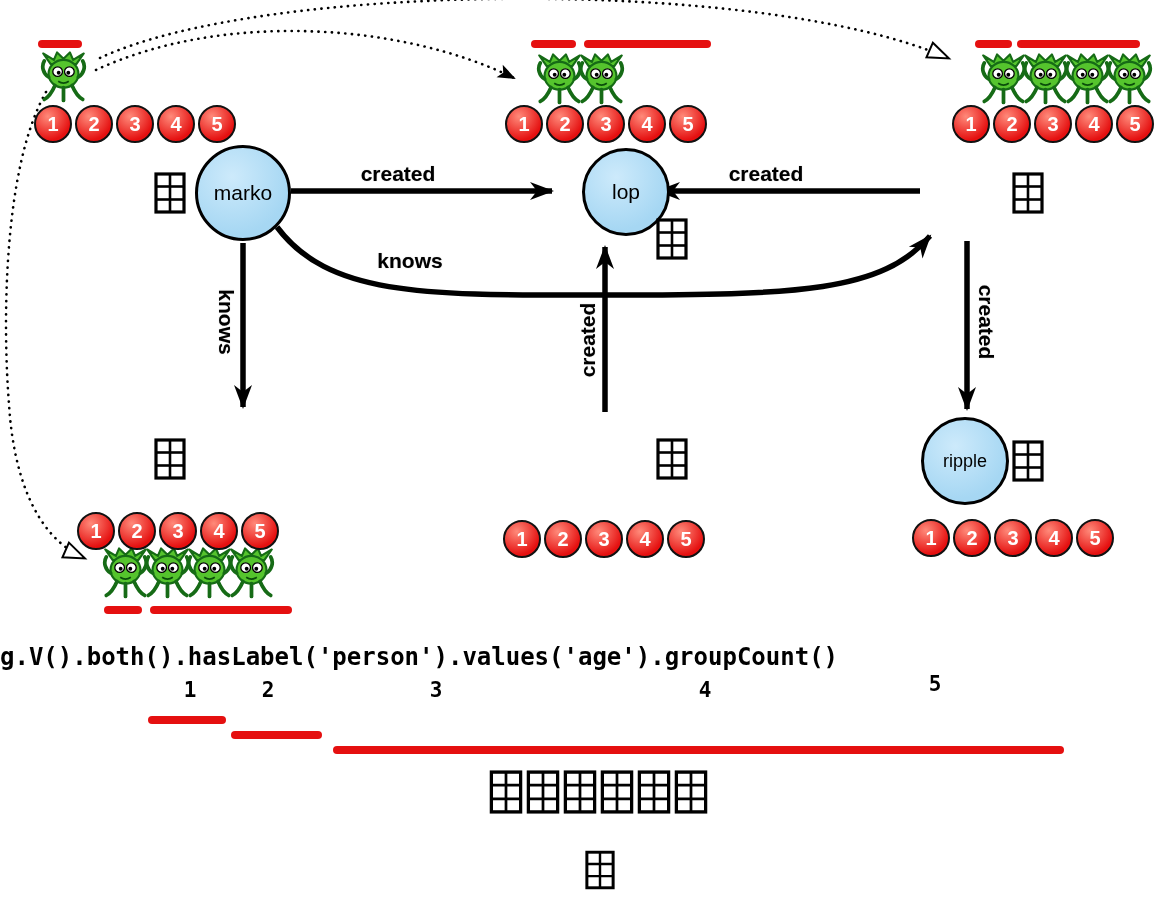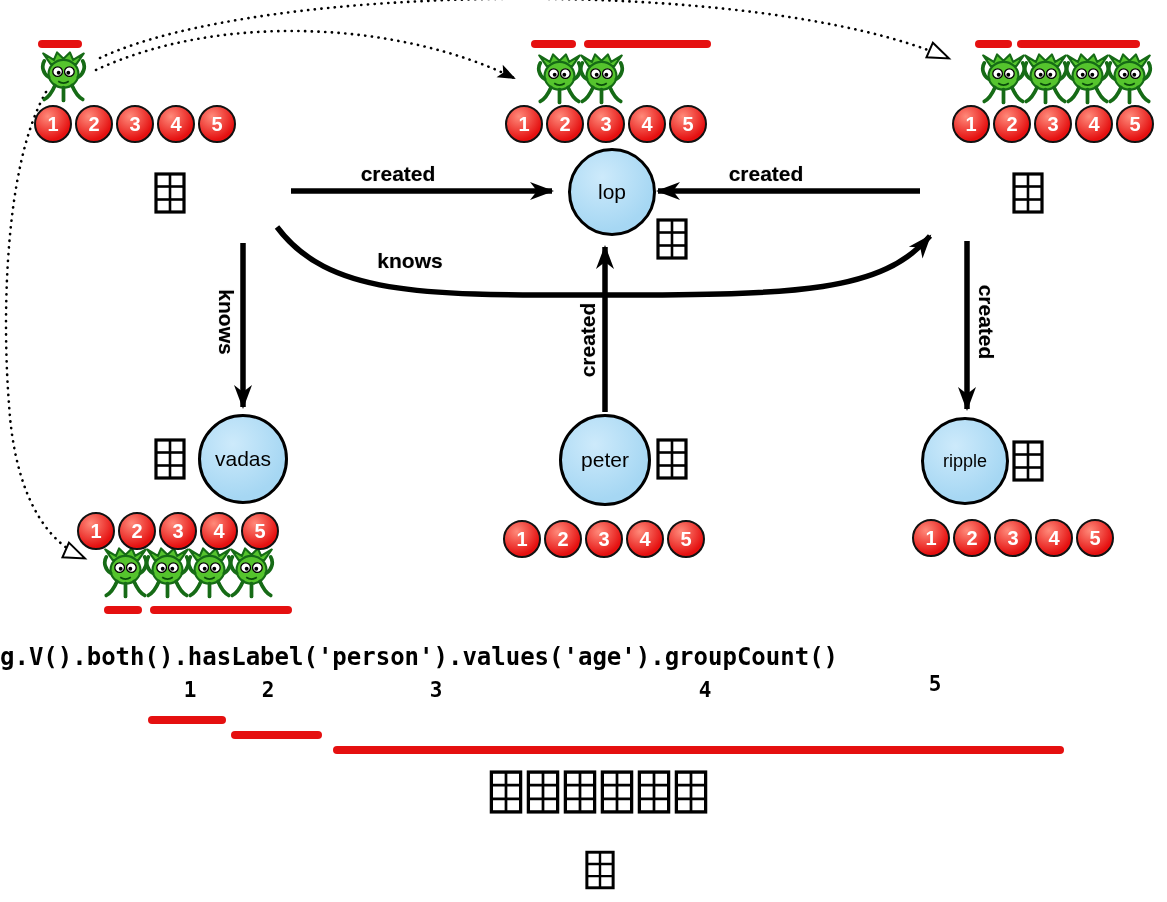--- a/index.html
+++ b/index.html
@@ -115,6 +115,7 @@
     <path d="M 46 92 C 2 170 3 330 9 404 C 13 472 34 536 84 558" stroke="#000" stroke-width="2.6" fill="none" stroke-dasharray="0.2 6.5" stroke-linecap="round" marker-end="url(#arrowOpen)"></path>
   </svg>
 
+  <div class="node" style="left:195px;top:145px;width:96px;height:96px">marko</div>
   <div class="node" style="left:568px;top:148px;width:88px;height:88px">lop</div>
   <div class="node" style="left:198px;top:414px;width:90px;height:90px">vadas</div>
   <div class="node" style="left:559px;top:414px;width:92px;height:92px">peter</div>

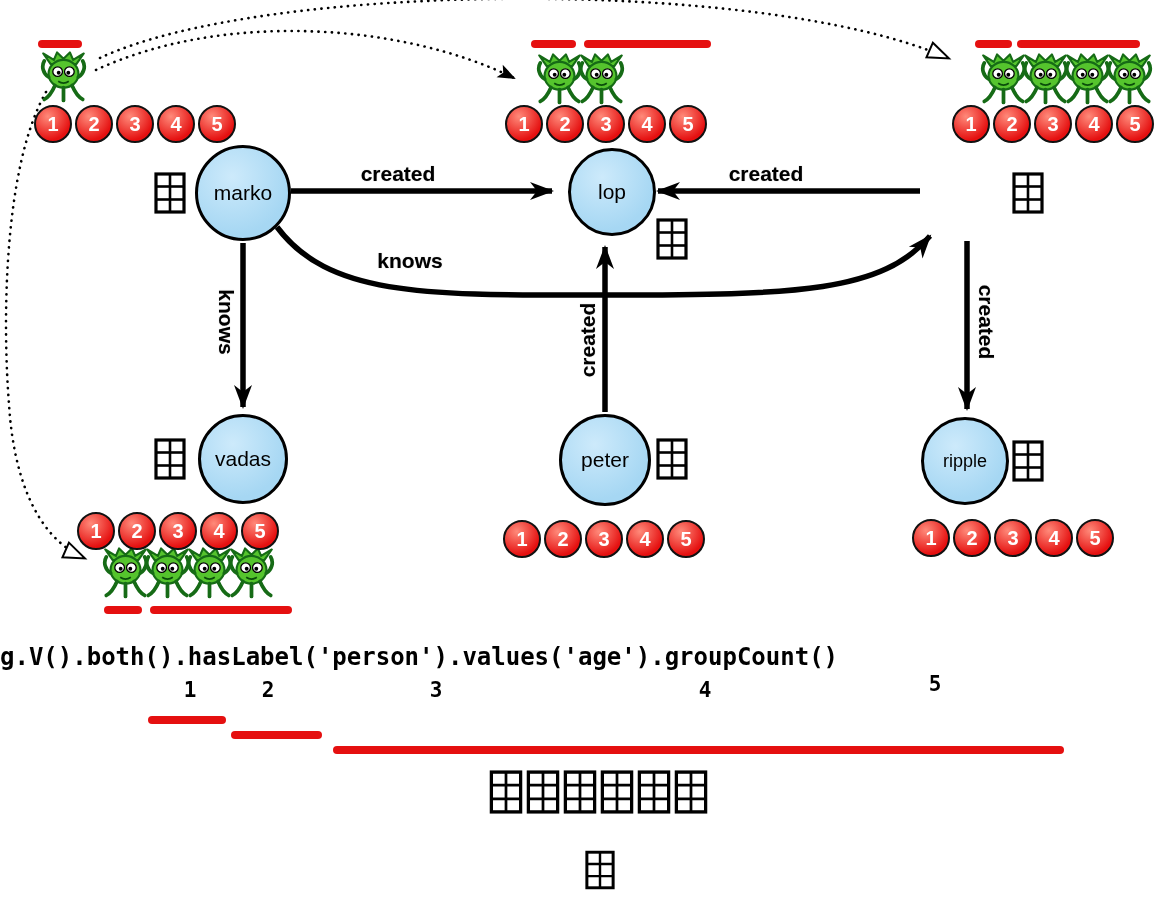--- a/index.html
+++ b/index.html
@@ -116,7 +116,7 @@
   </svg>
 
   <div class="node" style="left:195px;top:145px;width:96px;height:96px">marko</div>
-  <div class="node" style="left:568px;top:148px;width:88px;height:88px">lop</div>
+  <div class="node" style="left:582px;top:148px;width:88px;height:88px">lop</div>
   <div class="node" style="left:198px;top:414px;width:90px;height:90px">vadas</div>
   <div class="node" style="left:559px;top:414px;width:92px;height:92px">peter</div>
   <div class="node" style="left:921px;top:417px;width:88px;height:88px;font-size:18px">ripple</div>

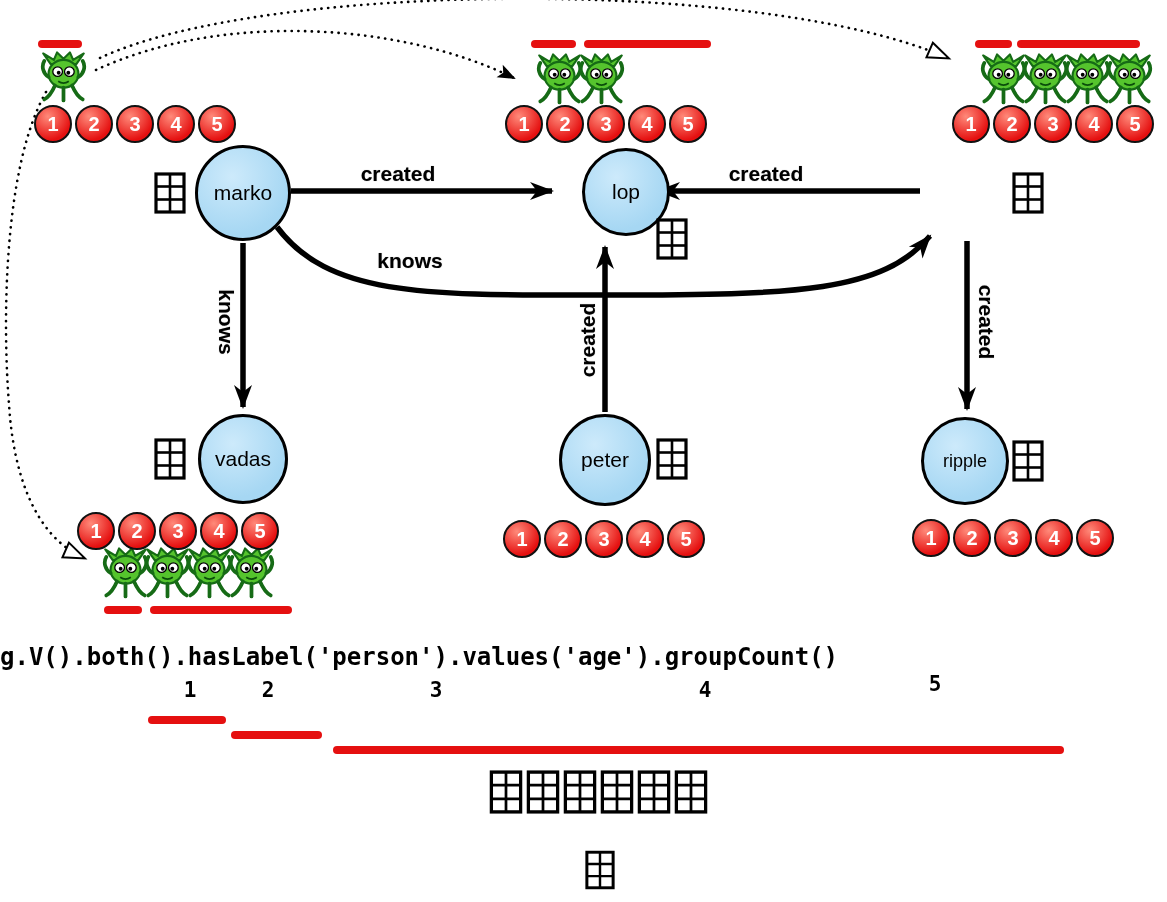--- a/index.html
+++ b/index.html
@@ -117,7 +117,6 @@
 
   <div class="node" style="left:195px;top:145px;width:96px;height:96px">marko</div>
   <div class="node" style="left:582px;top:148px;width:88px;height:88px">lop</div>
-  <div class="node" style="left:198px;top:414px;width:90px;height:90px">vadas</div>
   <div class="node" style="left:559px;top:414px;width:92px;height:92px">peter</div>
   <div class="node" style="left:921px;top:417px;width:88px;height:88px;font-size:18px">ripple</div>
 

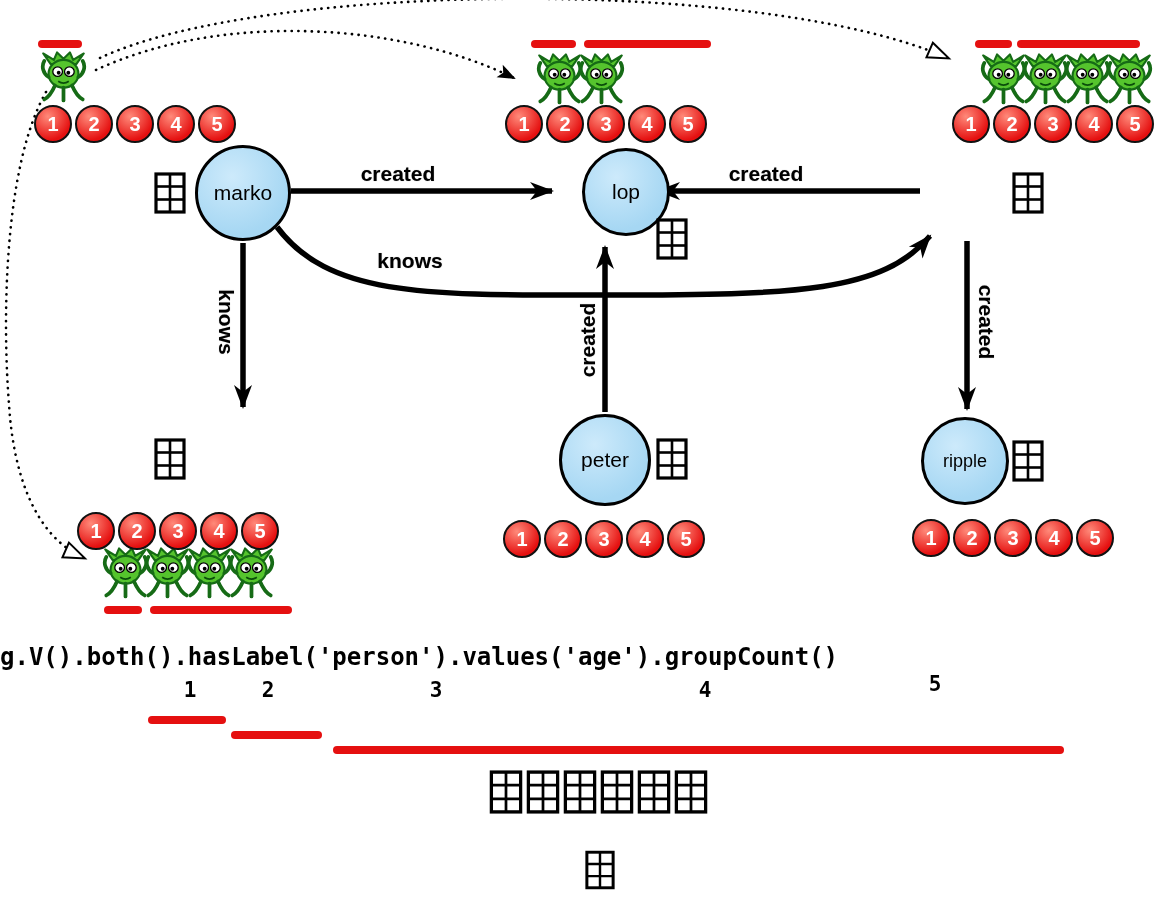--- a/index.html
+++ b/index.html
@@ -117,7 +117,6 @@
 
   <div class="node" style="left:195px;top:145px;width:96px;height:96px">marko</div>
   <div class="node" style="left:582px;top:148px;width:88px;height:88px">lop</div>
-  <div class="node" style="left:559px;top:414px;width:92px;height:92px">peter</div>
   <div class="node" style="left:921px;top:417px;width:88px;height:88px;font-size:18px">ripple</div>
 
   <div class="edge-label" style="left:398px;top:174px">created</div>

